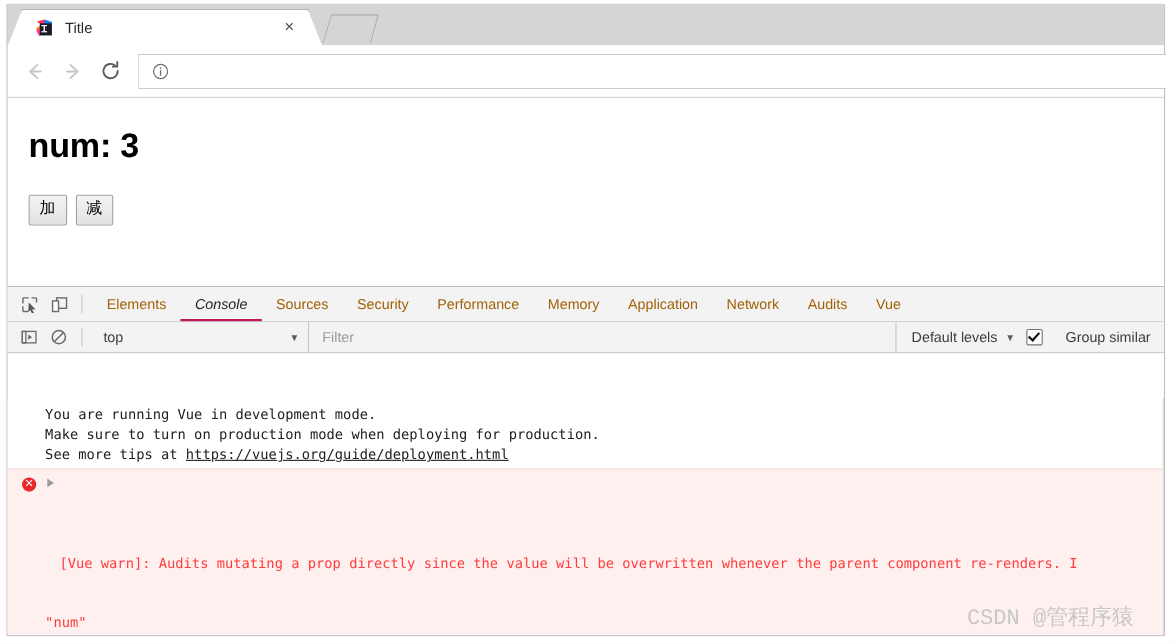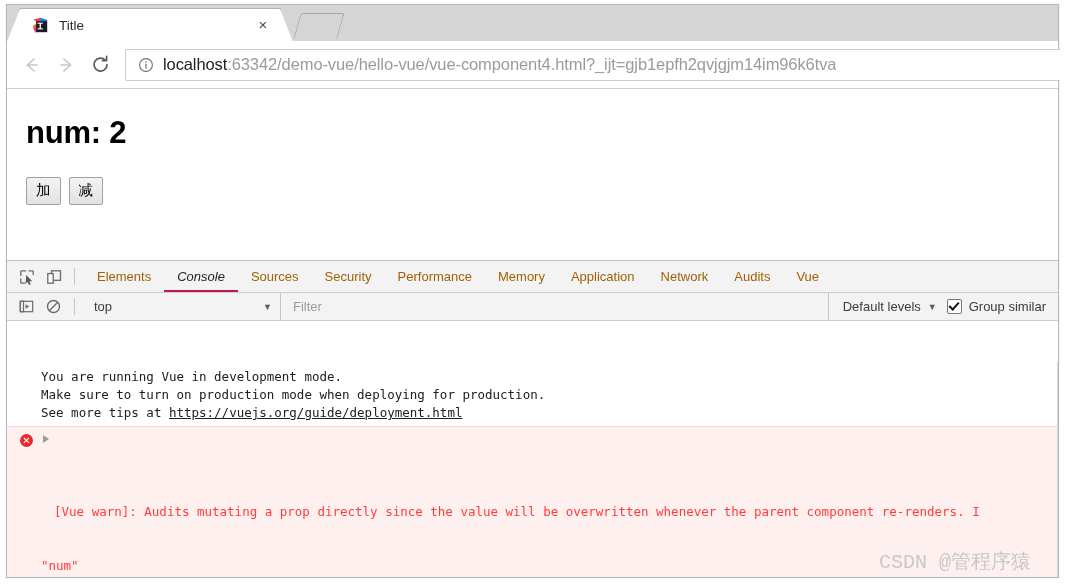--- a/index.html
+++ b/index.html
@@ -450,7 +450,6 @@
           <rect x="7.4" y="4.3" width="1.2" height="1.5" fill="#6f6f6f"></rect>
         </svg>
       </span>
-      <span class="url-text"><span class="host">localhost</span><span>:63342/demo-vue/hello-vue/vue-component4.html?_ijt=gjb1epfh2qvjgjm14im96k6tva</span></span>
     </div>
   </div>
 

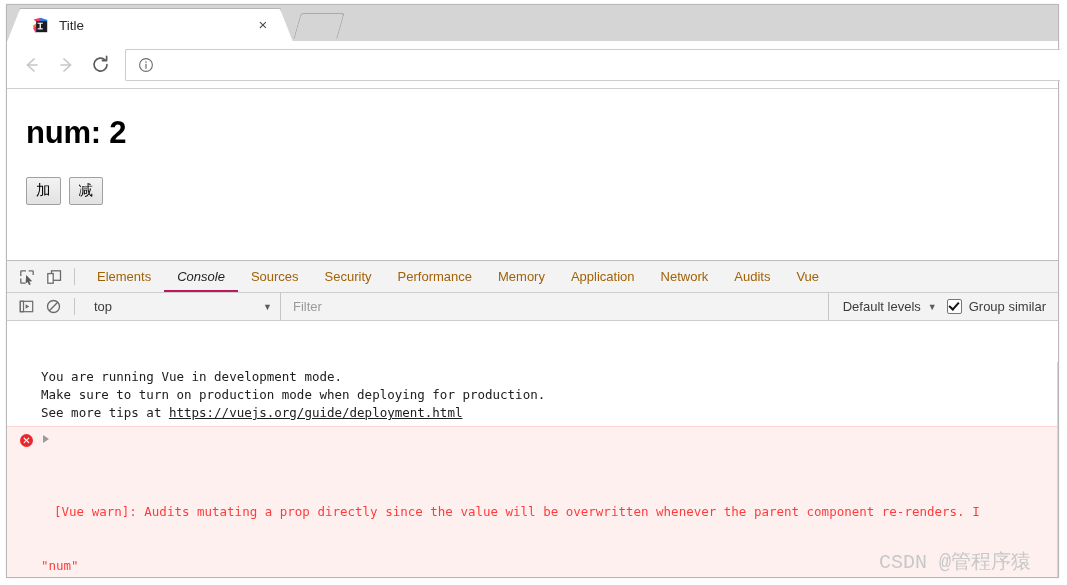--- a/index.html
+++ b/index.html
@@ -454,7 +454,7 @@
   </div>
 
   <div class="page-view">
-    <div class="page-heading">num: 2</div>
+    <div class="page-heading">num: 3</div>
     <div class="page-buttons">
       <button class="page-btn">加</button>
       <button class="page-btn">减</button>

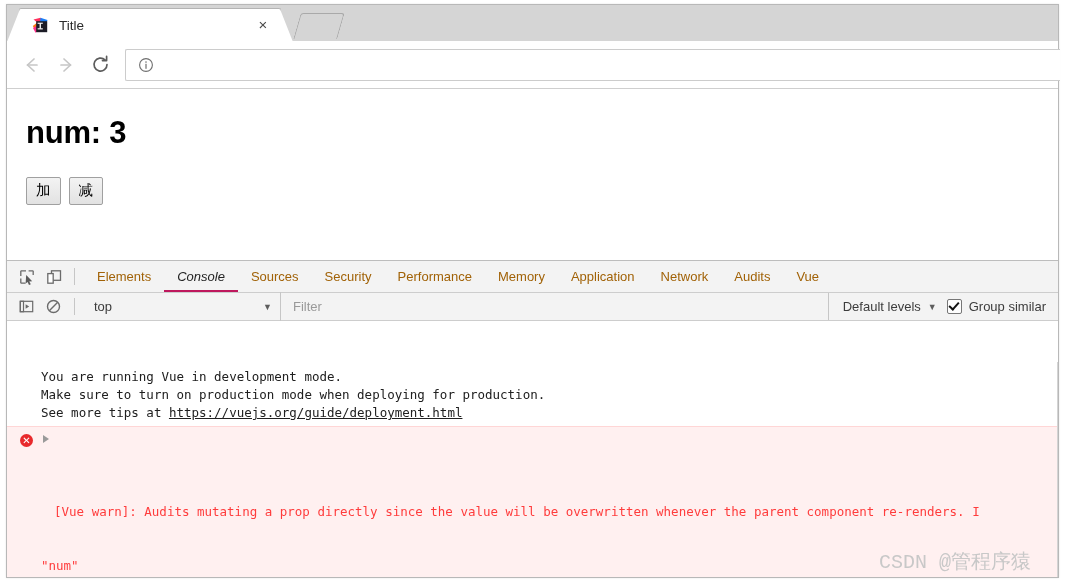--- a/index.html
+++ b/index.html
@@ -302,7 +302,7 @@
     display: flex;
     align-items: center;
     flex: 0 0 auto;
-    gap: 7px;
+    gap: 21px;
     padding-right: 12px;
   }
   .checkbox {

